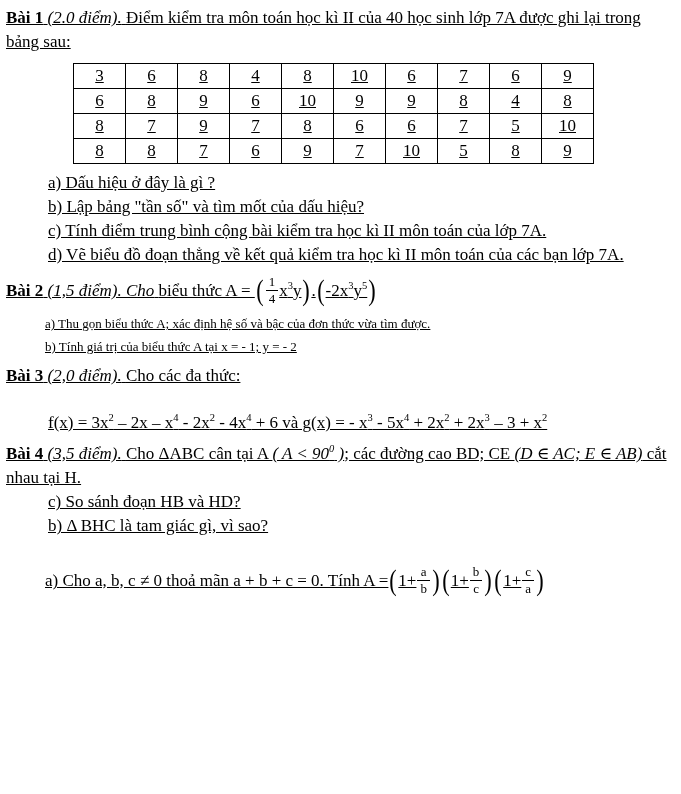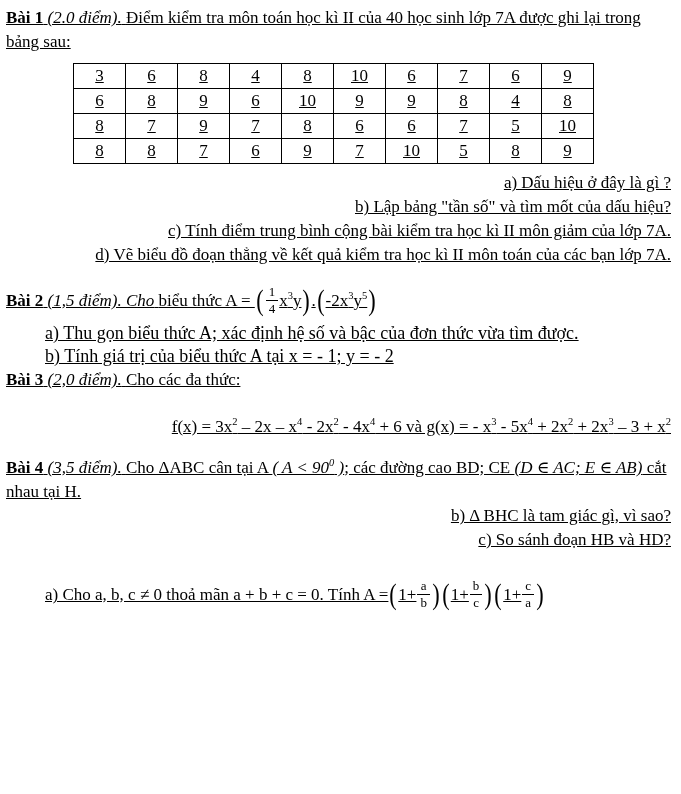--- a/index.html
+++ b/index.html
@@ -24,7 +24,7 @@
   }
 
   
-  .ind  { padding-left:42px;text-align:right; }   
+  .ind  { padding-left:42px; }   
   .ind2 { padding-left:39px; }   
   .hang { text-indent:42px; }    
 

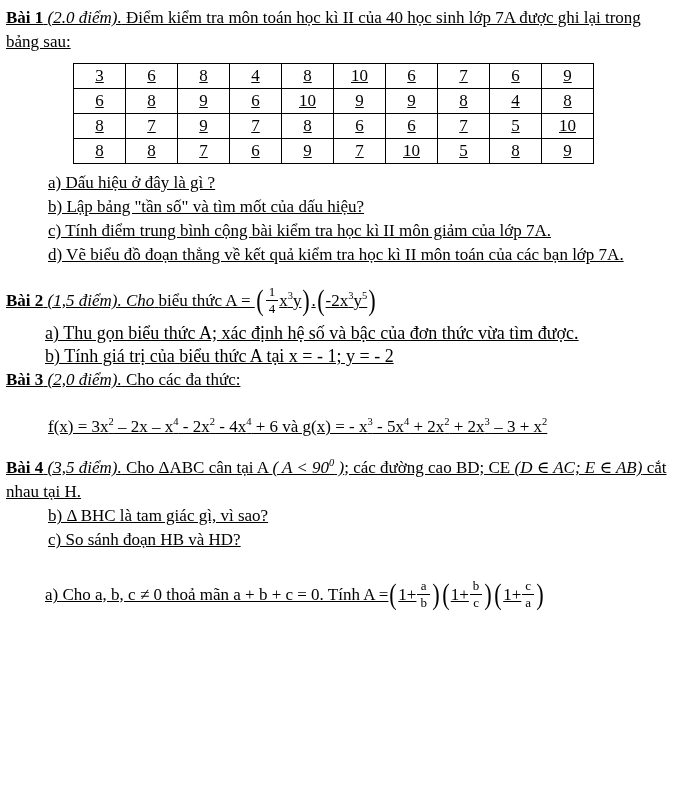--- a/index.html
+++ b/index.html
@@ -106,7 +106,7 @@
   <div>
     <p class="ind">a) Dấu hiệu ở đây là gì ?</p>
     <p class="ind">b) Lập bảng "tần số" và tìm mốt của dấu hiệu?</p>
-    <p class="ind">c) Tính điểm trung bình cộng bài kiểm tra học kì II môn giảm của lớp 7A.</p>
+    <p class="ind">c) Tính điểm trung bình cộng bài kiểm tra học kì II môn toán của lớp 7A.</p>
     <p class="ind">d) Vẽ biểu đồ đoạn thẳng về kết quả kiểm tra học kì II môn toán của các bạn lớp 7A.</p>
   </div>
 

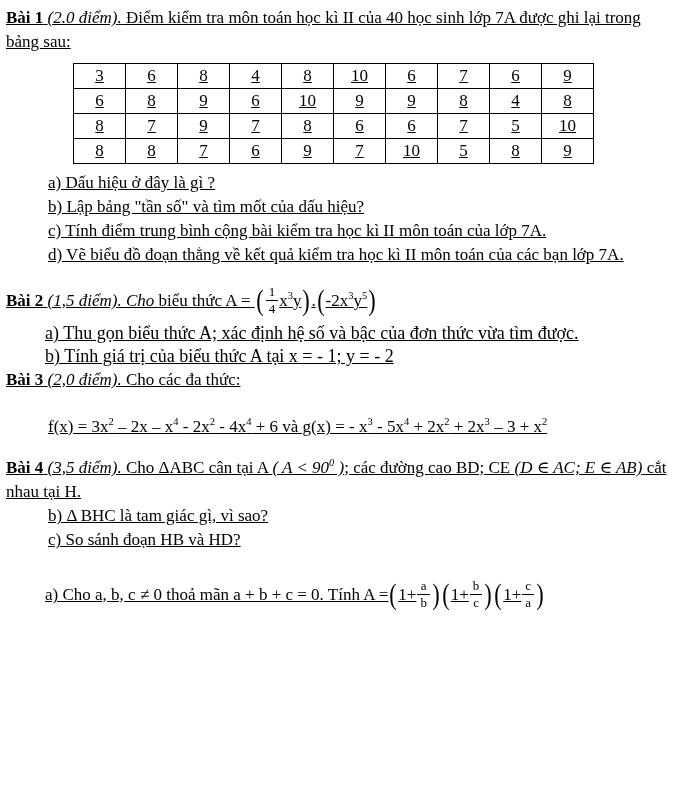--- a/index.html
+++ b/index.html
@@ -39,7 +39,7 @@
           vertical-align:middle; position:relative; top:-2px; transform:scaleX(.75); }
   .fline  { line-height:40px; }
   .fline5 { line-height:46px; }
-  .mt4 { margin-top:14px; }
+  .mt4 { margin-top:4px; }
   .mt6 { }
   .mt8 { margin-top:20px; }
 </style>

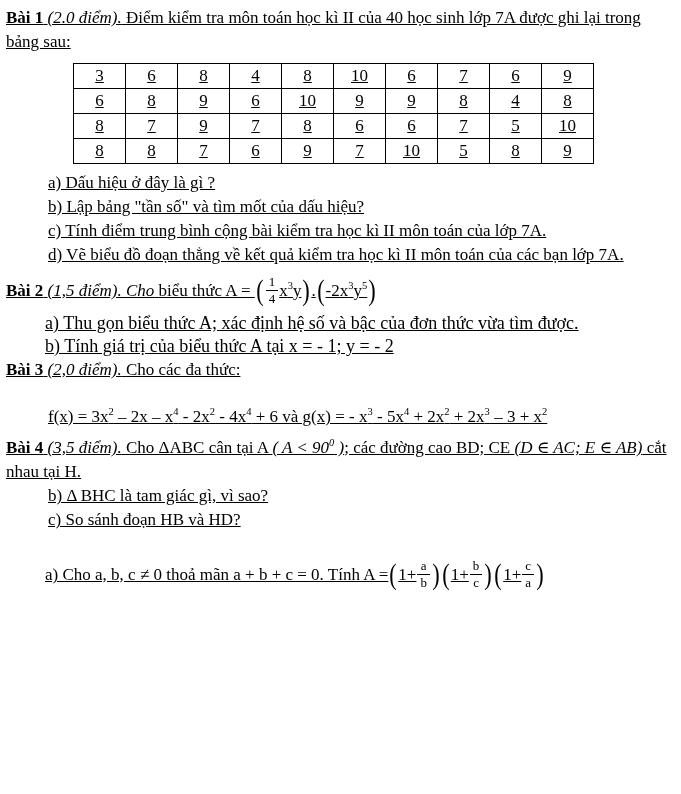--- a/index.html
+++ b/index.html
@@ -28,7 +28,7 @@
   .ind2 { padding-left:39px; }   
   .hang { text-indent:42px; }    
 
-  .sub2 p { font-size:18px; line-height:23px; }
+  .sub2 p { font-size:13px; line-height:23px; }
 
   
   .frac { display:inline-block; vertical-align:middle; text-align:center;

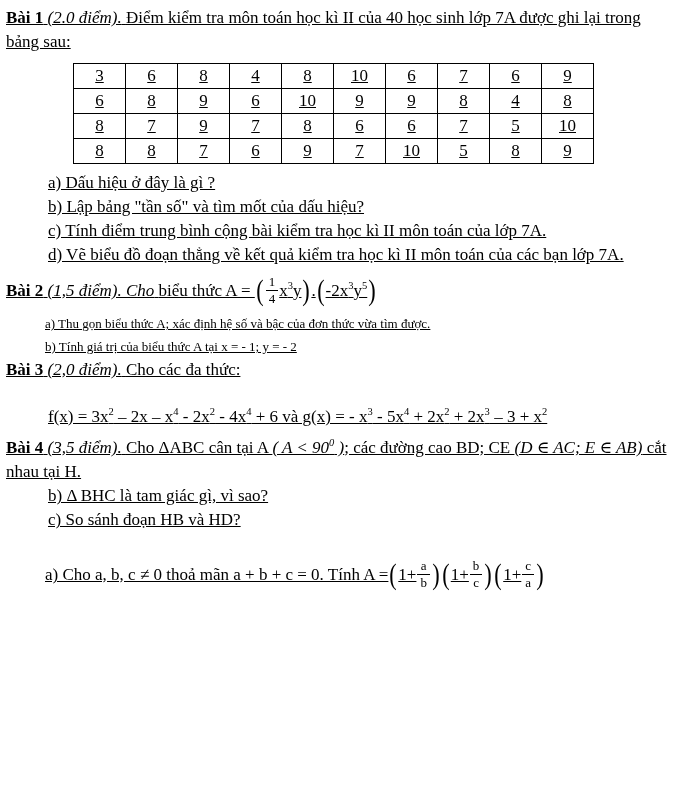--- a/index.html
+++ b/index.html
@@ -40,7 +40,7 @@
   .fline  { line-height:40px; }
   .fline5 { line-height:46px; }
   .mt4 { margin-top:4px; }
-  .mt6 { }
+  .mt6 { margin-top:6px; }
   .mt8 { margin-top:20px; }
 </style>
 </head>

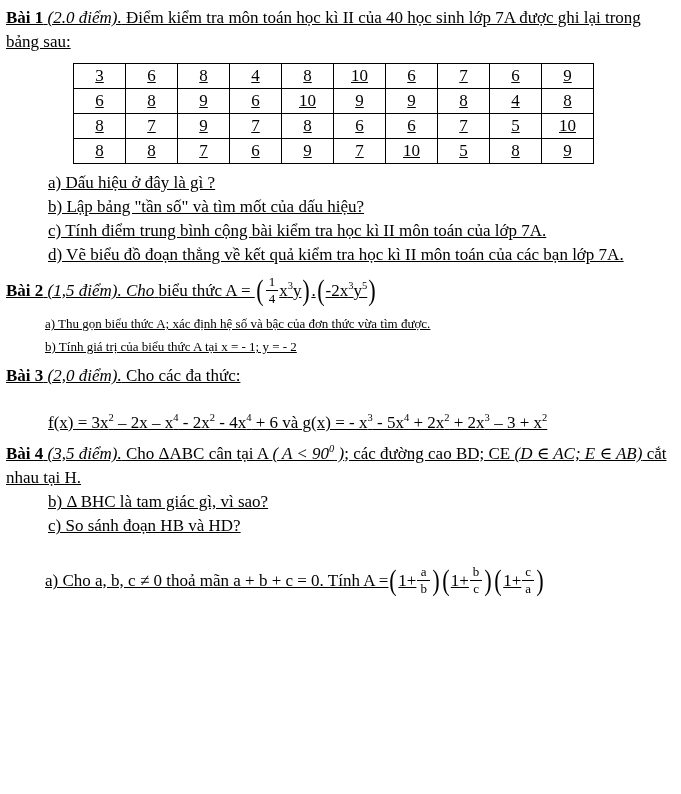--- a/index.html
+++ b/index.html
@@ -125,8 +125,8 @@
   <p class="mt4"><span class="b">Bài 4</span> <span class="i">(3,5 điểm).</span> <span>Cho ΔABC cân tại A </span><span class="i">( A &lt; 90<sup>0</sup> )</span><span>; các đường cao BD; CE </span><span class="i">(D ∈ AC; E ∈ AB)</span><span> cắt nhau tại H.</span></p>
 
   <div>
+    <p class="ind">c) So sánh đoạn HB và HD?</p>
     <p class="ind">b) Δ BHC là tam giác gì, vì sao?</p>
-    <p class="ind">c) So sánh đoạn HB và HD?</p>
   </div>
 
 

